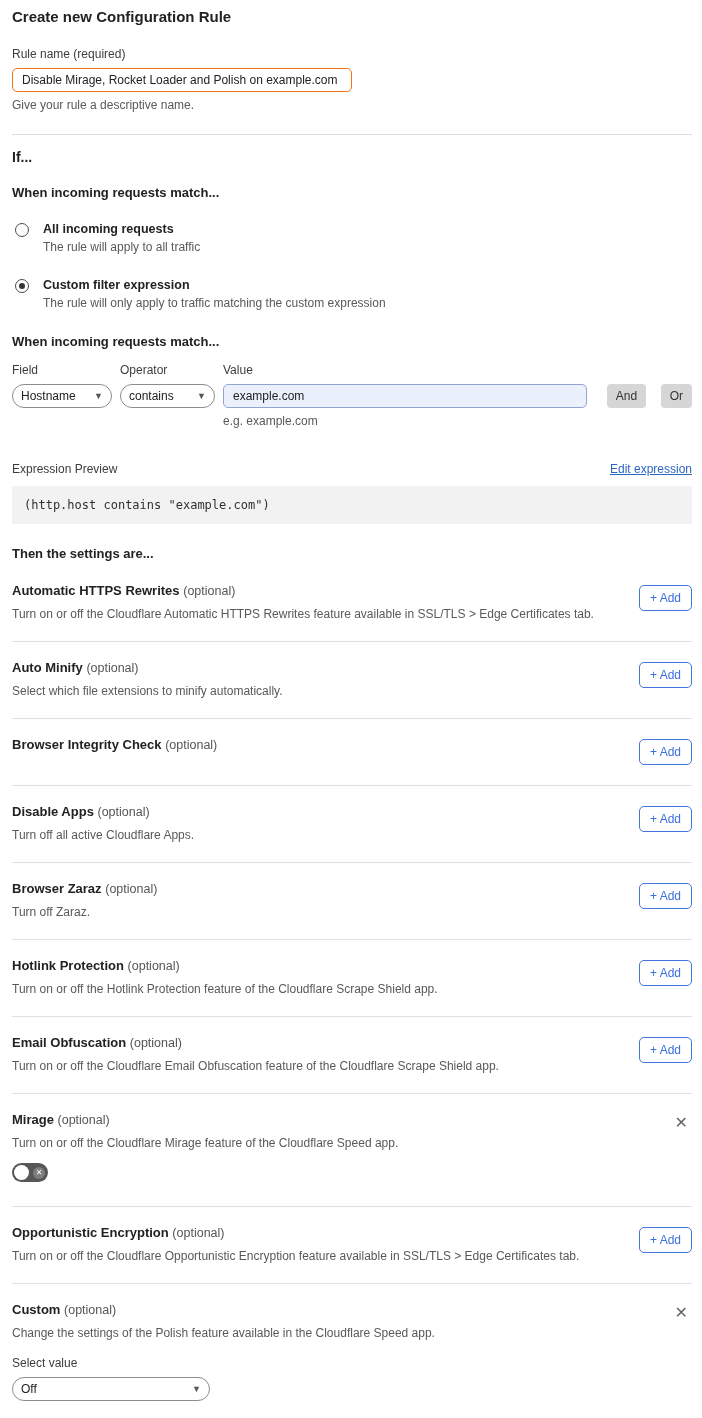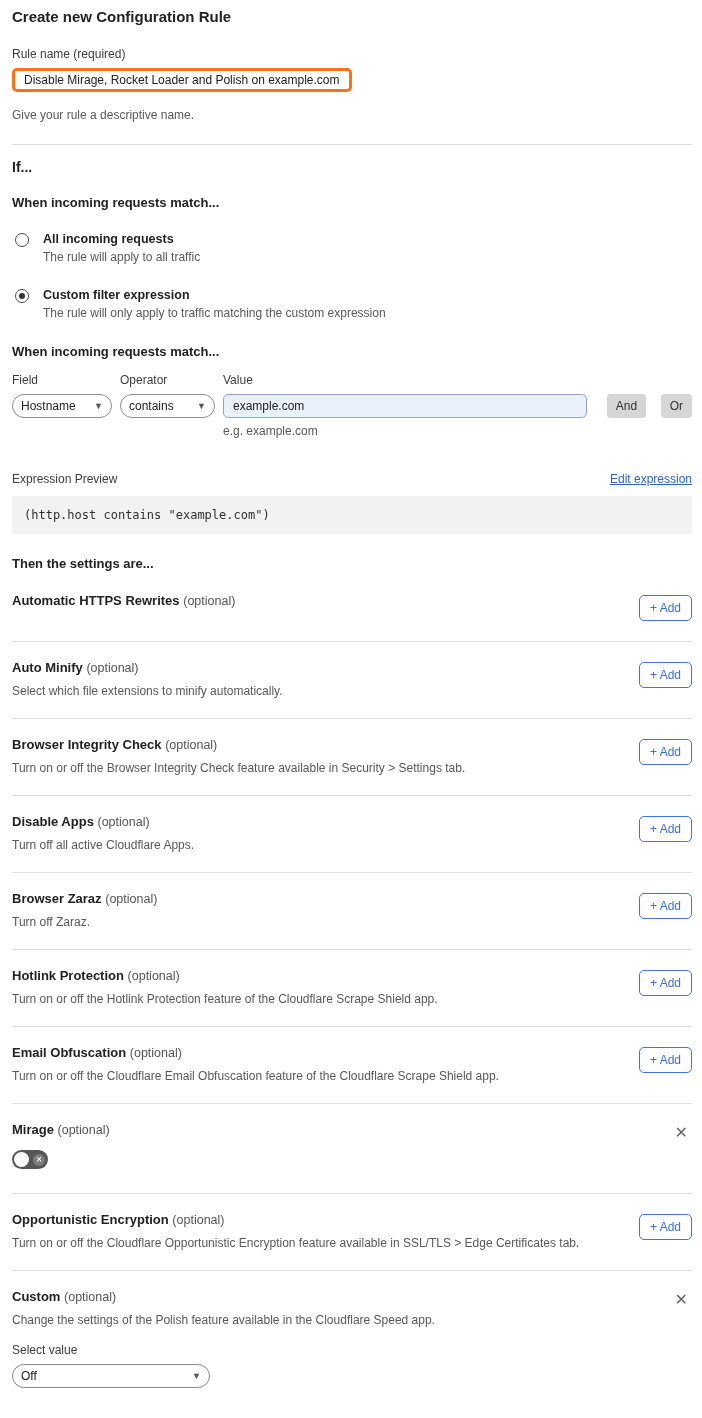--- a/index.html
+++ b/index.html
@@ -17,7 +17,7 @@
   .field-label { font-size: 12px; color: #3d3d3d; margin-bottom: 7px; }
   .rule-name-input {
     width: 340px; height: 24px;
-    border: 3px solid #f97316; border-radius: 5px;
+    border: 1px solid #f97316; border-radius: 5px;
     padding: 0 9px; font-size: 12px; color: #222;
     font-family: "Liberation Sans", sans-serif;
     background: #fff; outline: none;

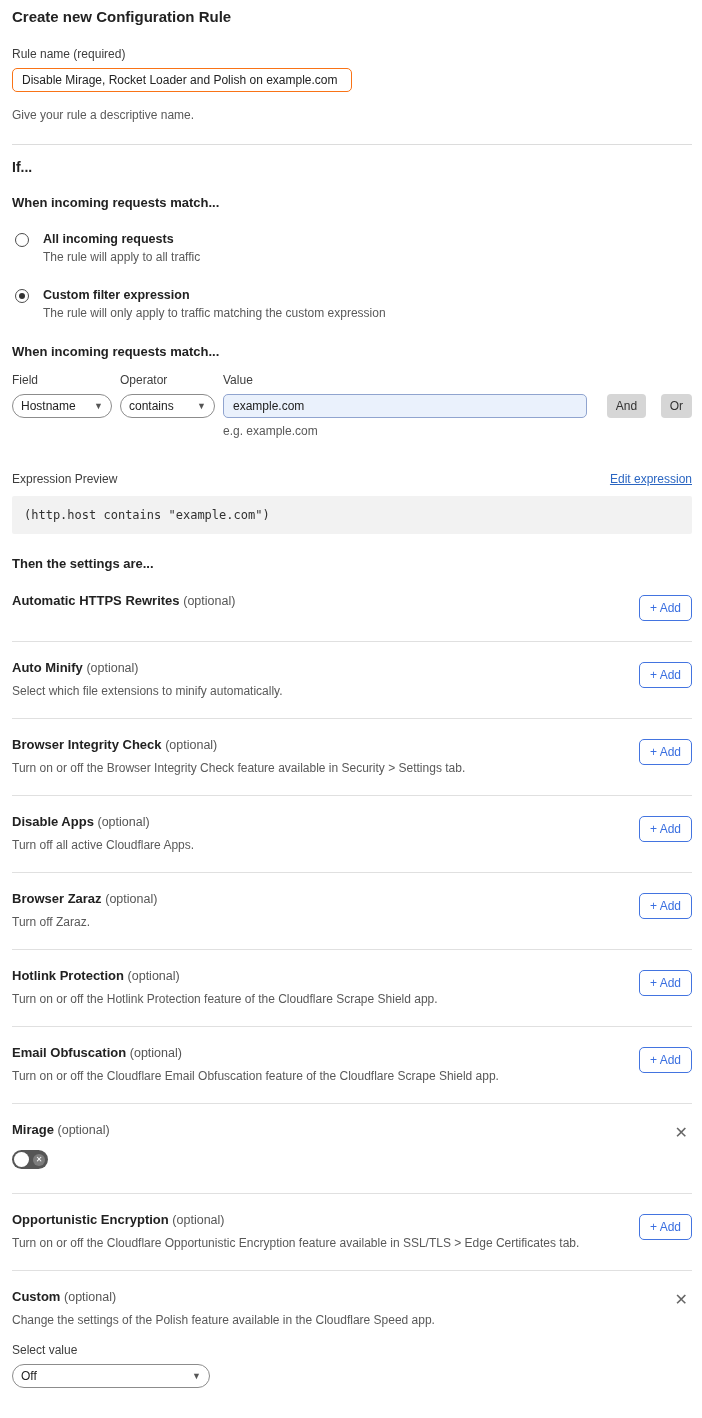--- a/index.html
+++ b/index.html
@@ -22,7 +22,7 @@
     font-family: "Liberation Sans", sans-serif;
     background: #fff; outline: none;
   }
-  .help-text { font-size: 12px; color: #595959; margin-top: 16px; }
+  .help-text { font-size: 12px; color: #595959; margin-top: 6px; }
 
   .divider { border: none; border-top: 1px solid #dcdcdc; margin: 22px 0 0 0; }
 

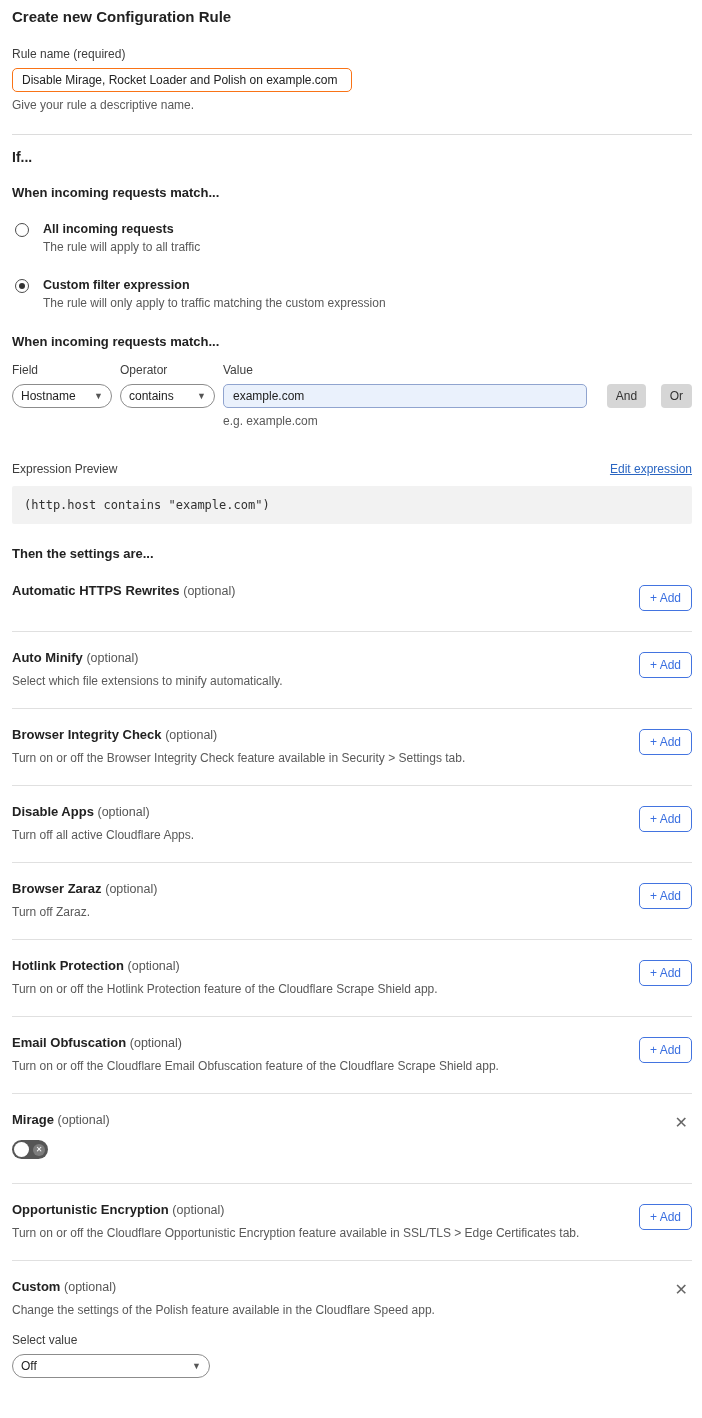--- a/index.html
+++ b/index.html
@@ -184,6 +184,7 @@
   <section class="setting">
     <div class="setting-main">
       <h3 class="setting-title"><span class="t">Automatic HTTPS Rewrites</span> <span class="opt">(optional)</span></h3>
+      <p class="setting-desc">Turn on or off the Cloudflare Automatic HTTPS Rewrites feature available in SSL/TLS &gt; Edge Certificates tab.</p>
       <div class="setting-control"></div>
     </div>
     <div class="setting-side"><button class="add-btn">+ Add</button></div>

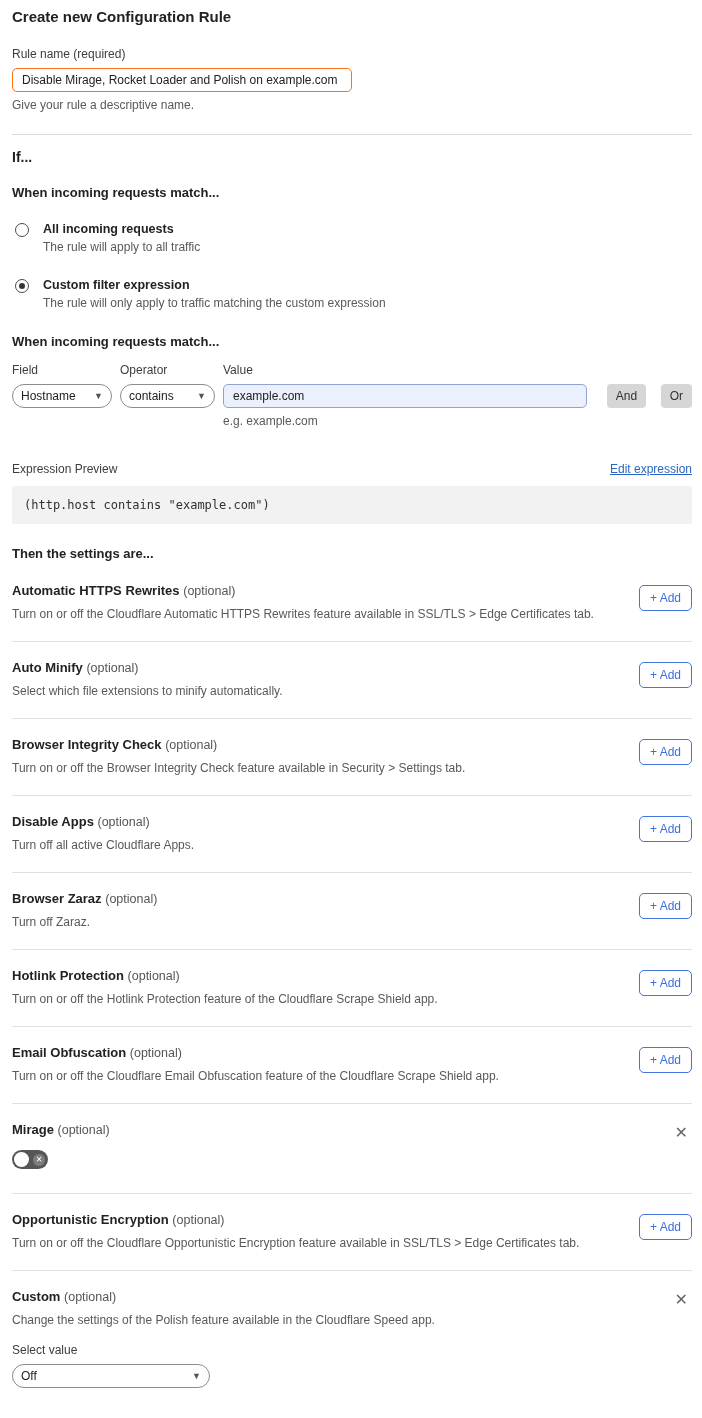--- a/index.html
+++ b/index.html
@@ -202,7 +202,6 @@
   <section class="setting">
     <div class="setting-main">
       <h3 class="setting-title"><span class="t">Browser Integrity Check</span> <span class="opt">(optional)</span></h3>
-      <p class="setting-desc">Turn on or off the Browser Integrity Check feature available in Security &gt; Settings tab.</p>
       <div class="setting-control"></div>
     </div>
     <div class="setting-side"><button class="add-btn">+ Add</button></div>

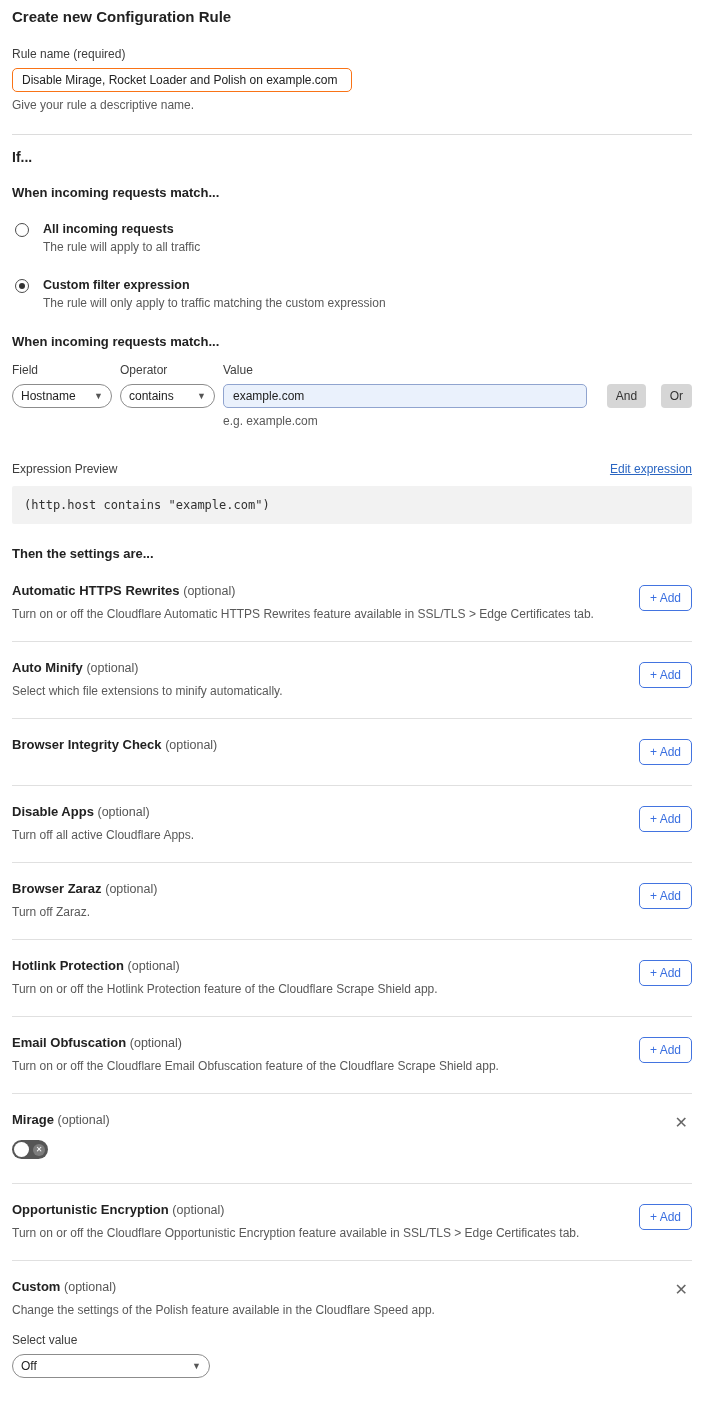--- a/index.html
+++ b/index.html
@@ -246,6 +246,7 @@
   <section class="setting">
     <div class="setting-main">
       <h3 class="setting-title"><span class="t">Mirage</span> <span class="opt">(optional)</span></h3>
+      <p class="setting-desc">Turn on or off the Cloudflare Mirage feature of the Cloudflare Speed app.</p>
       <div class="setting-control"><span class="toggle"><span class="knob"></span><span class="x-badge">✕</span></span></div>
     </div>
     <div class="setting-side"><span class="close-x">✕</span></div>

